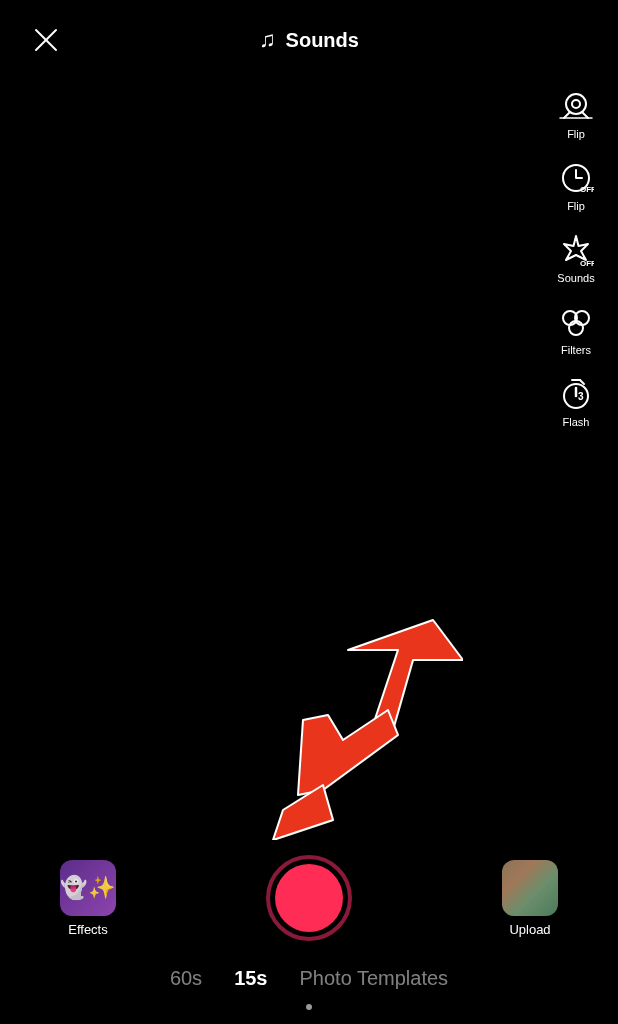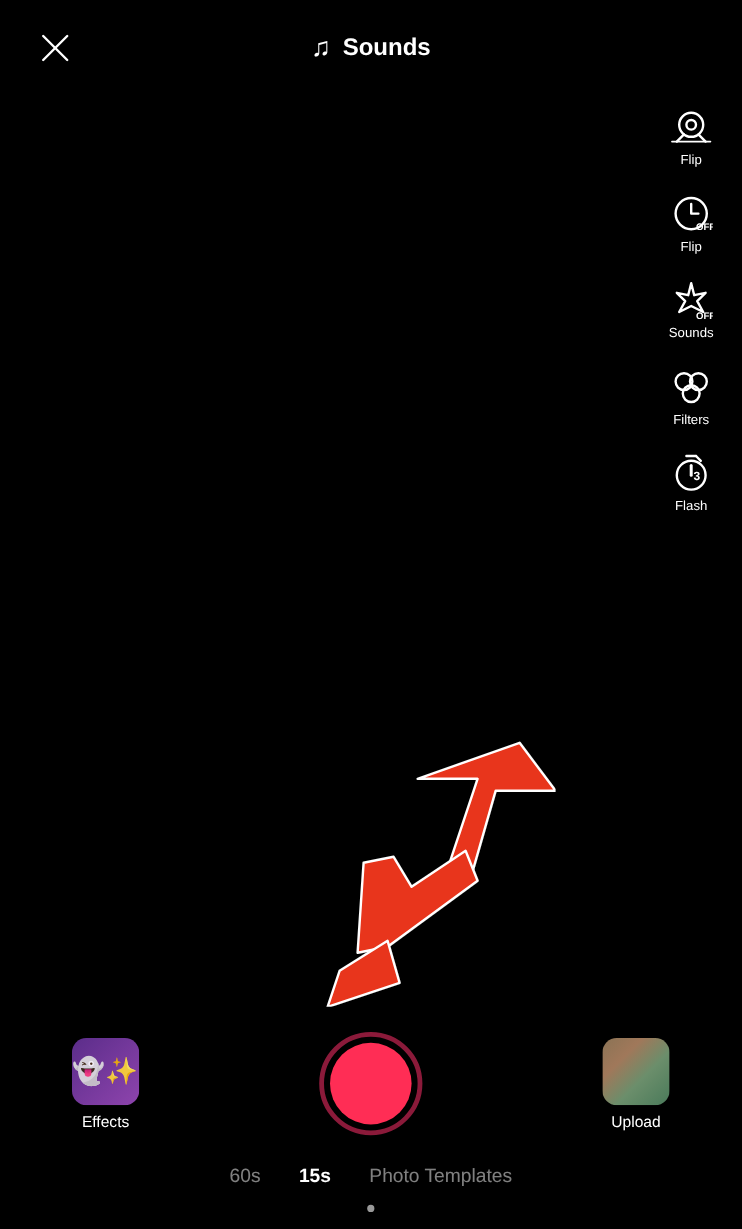--- a/index.html
+++ b/index.html
@@ -209,7 +209,7 @@
     }
 
     .duration-tab {
-      font-size: 16px;
+      font-size: 20px;
       font-weight: 500;
       color: rgba(255,255,255,0.5);
       cursor: pointer;

